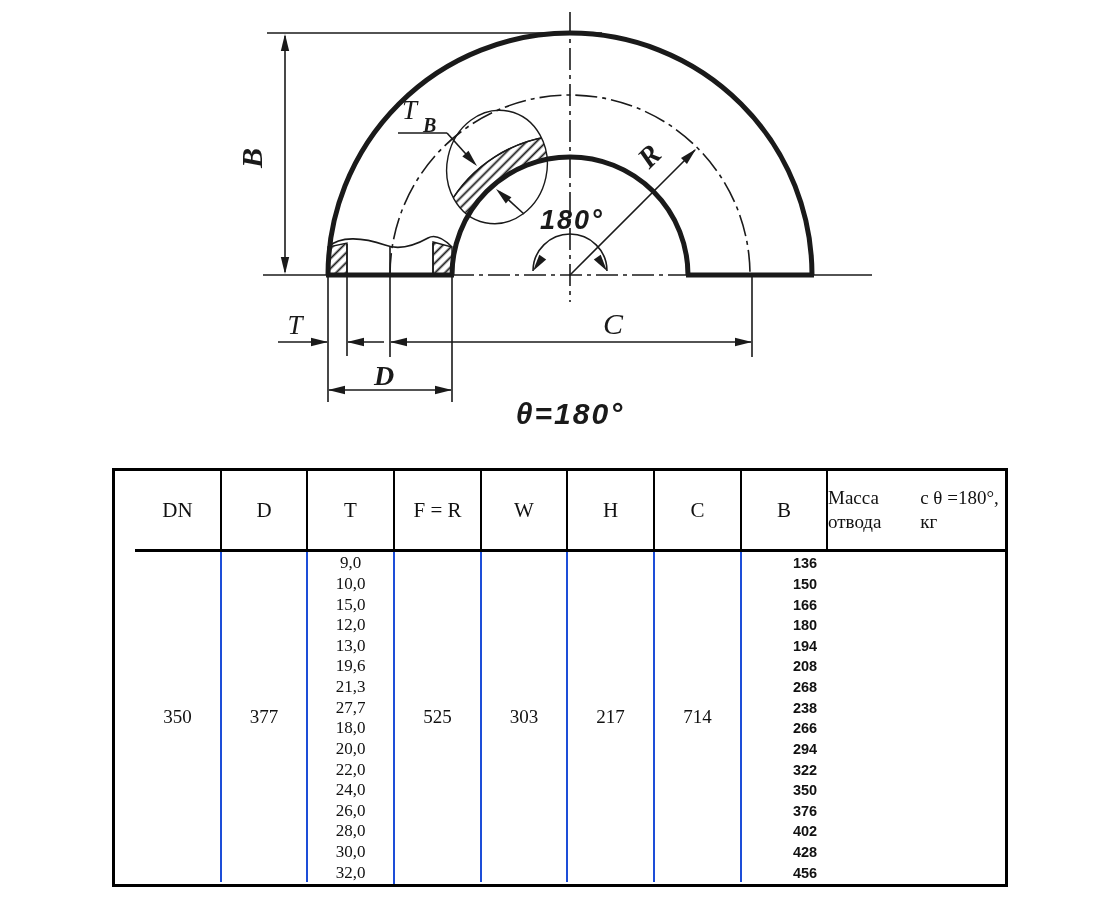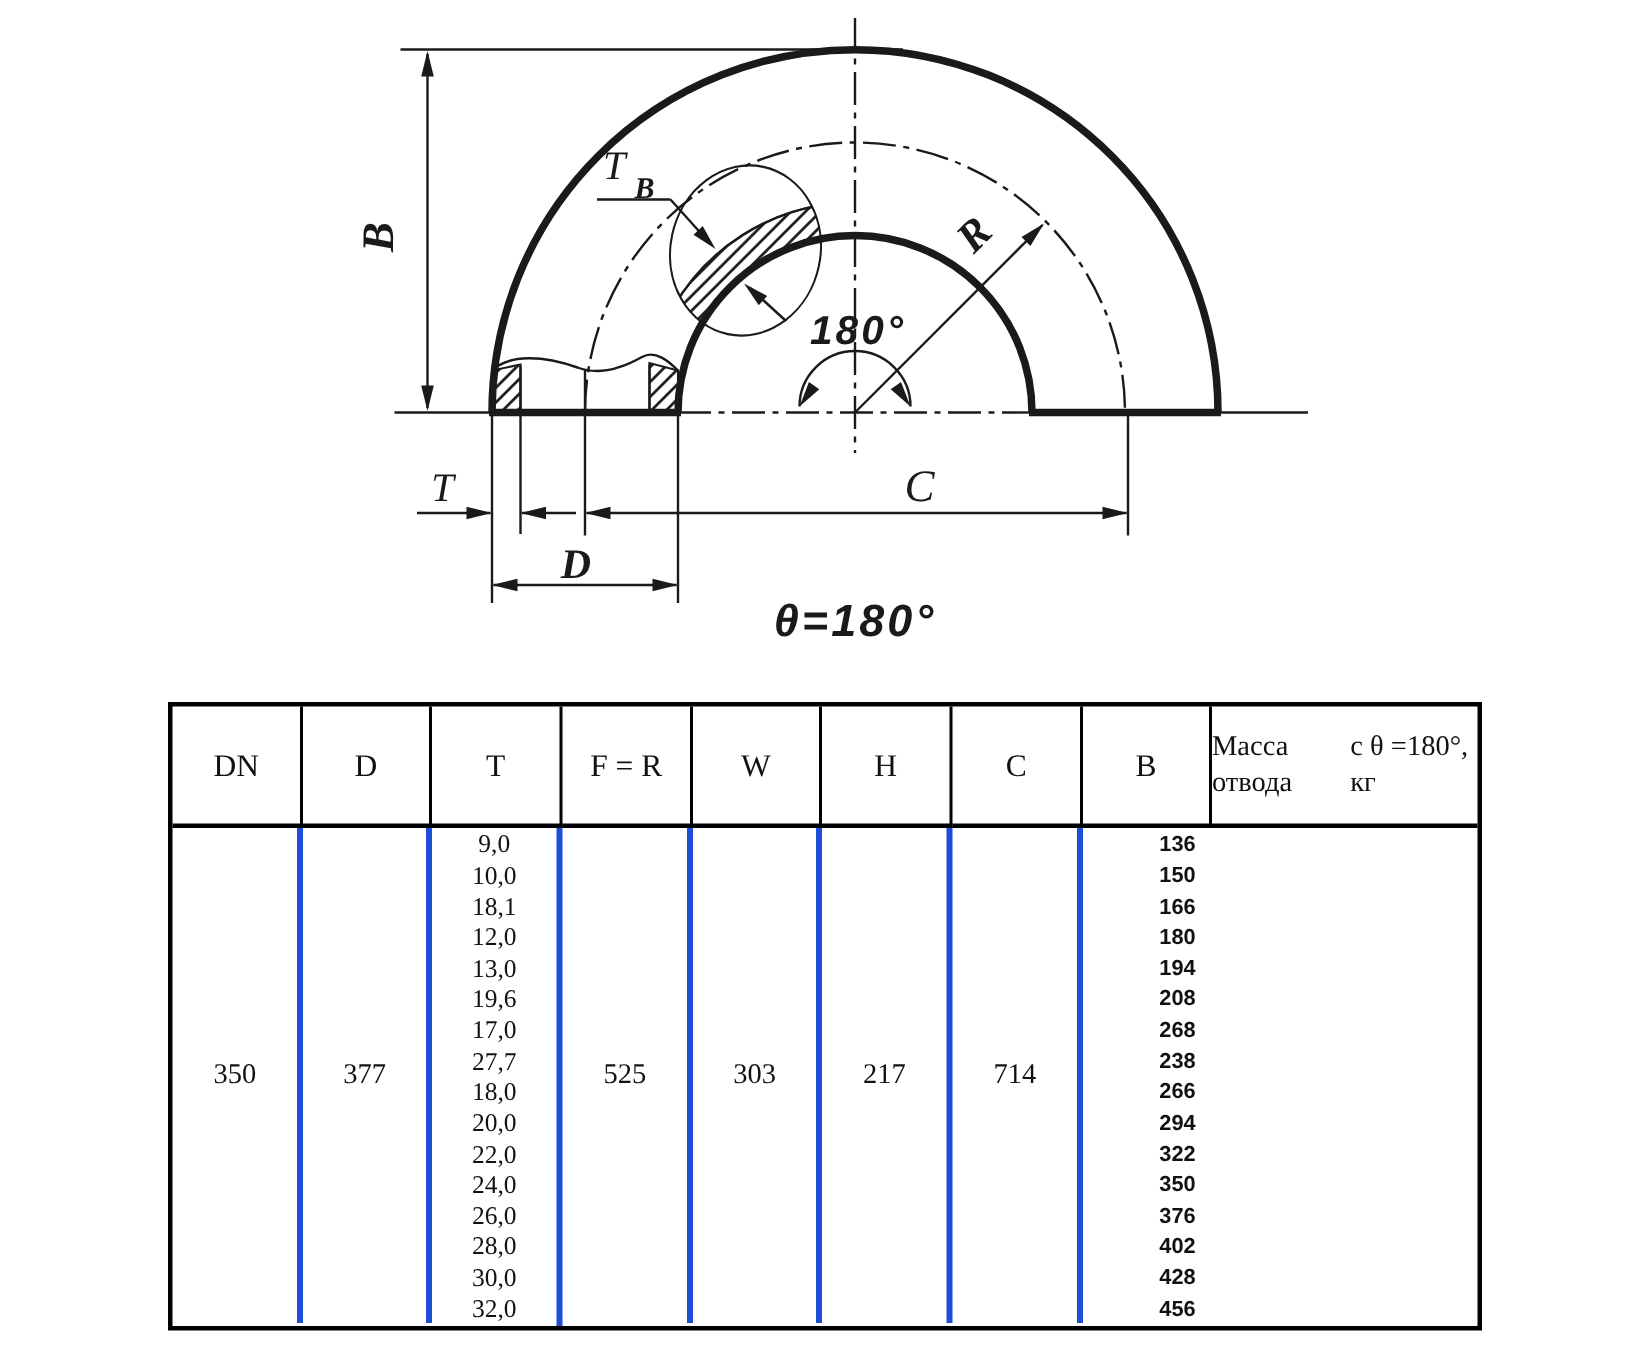--- a/index.html
+++ b/index.html
@@ -16,6 +16,7 @@
     border:3px solid #000;background:#fff;
     display:grid;
     grid-template-columns:87px 86px 87px 87px 86px 87px 87px 86px 177px;
+    padding-left:20px;
   }
   .hc{
     height:78px;border-right:2px solid #000;border-bottom:3px solid #000;

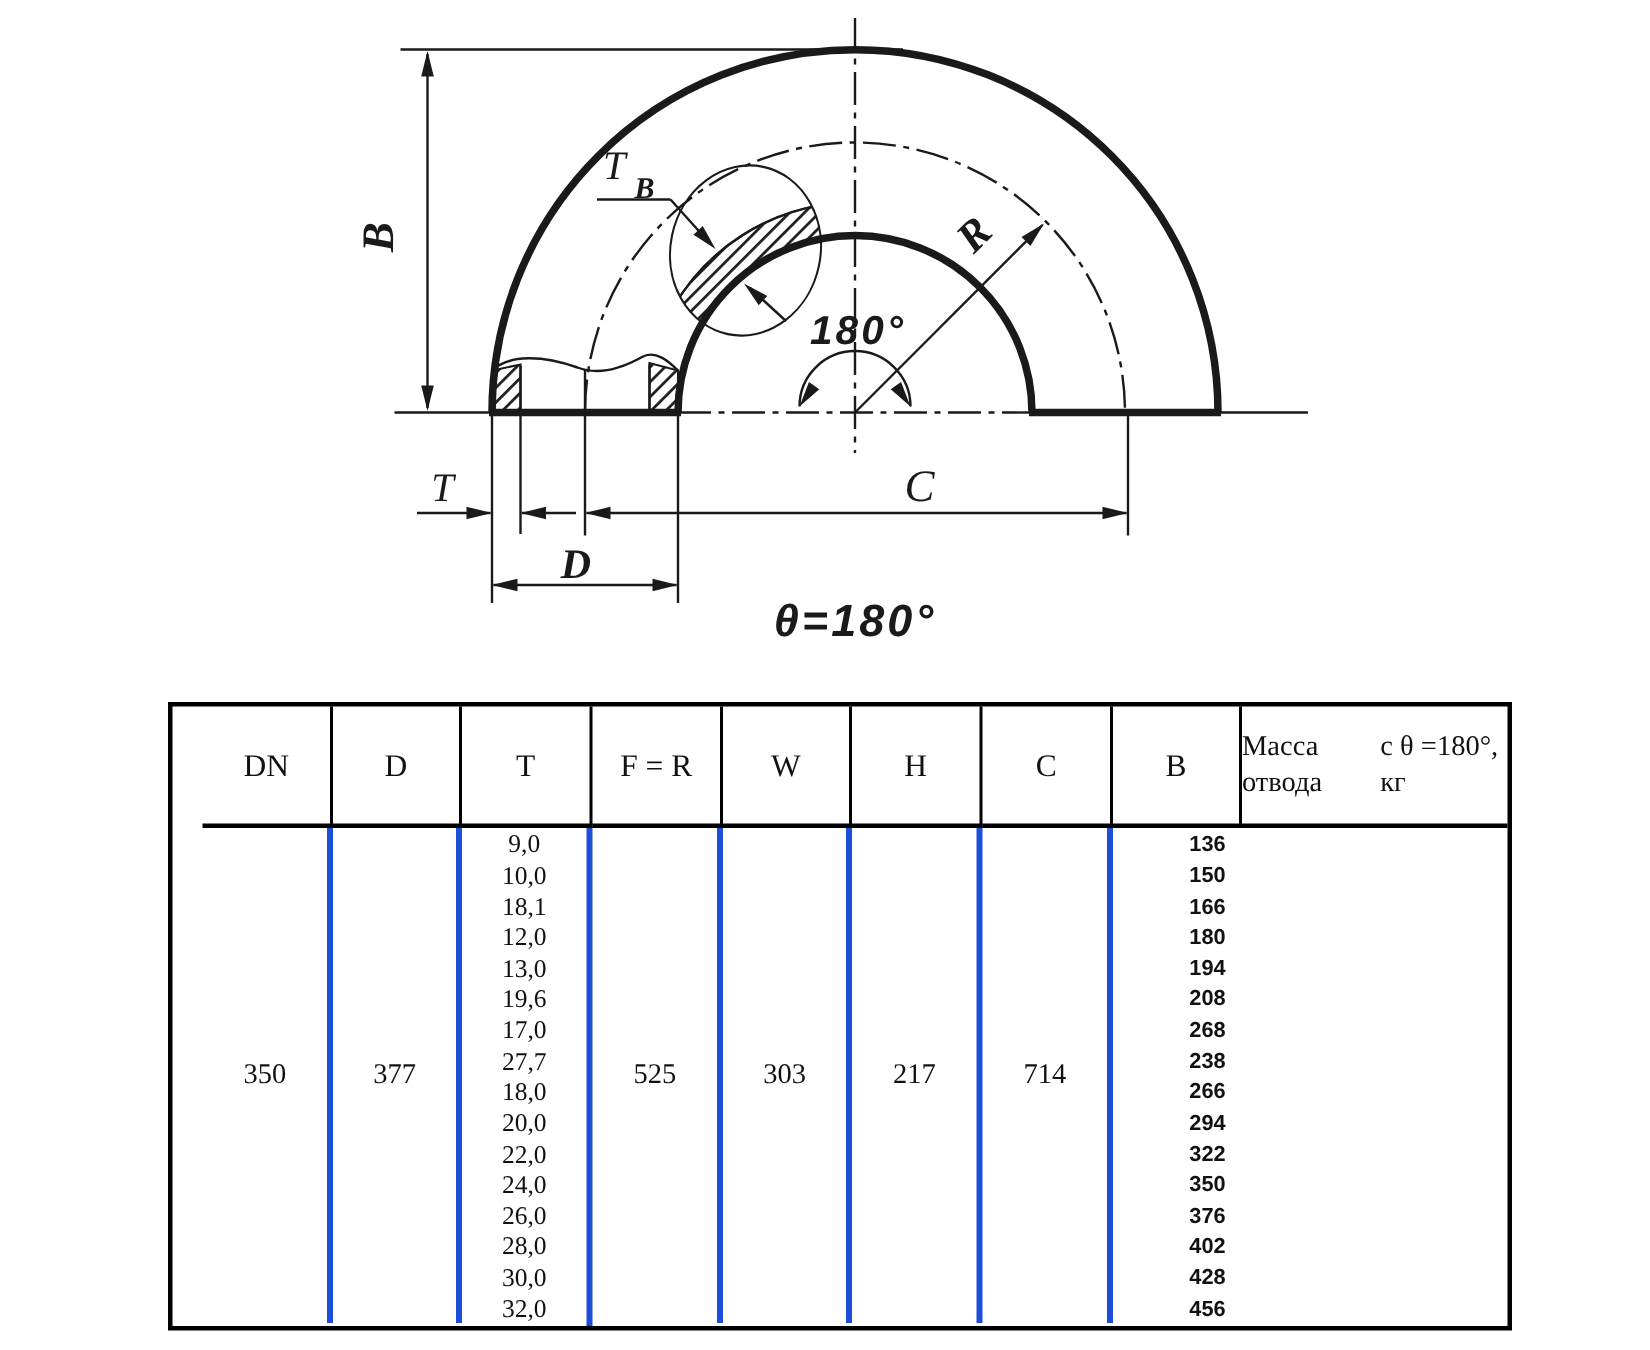--- a/index.html
+++ b/index.html
@@ -25,7 +25,7 @@
   }
   .hc.mass{font-size:19px;line-height:24px;border-right:none;}
   .bc{
-    height:330px;border-right:4px solid #1d4ed8;
+    height:330px;border-right:2px solid #1d4ed8;
     display:flex;align-items:center;justify-content:center;
     font-size:19px;
   }

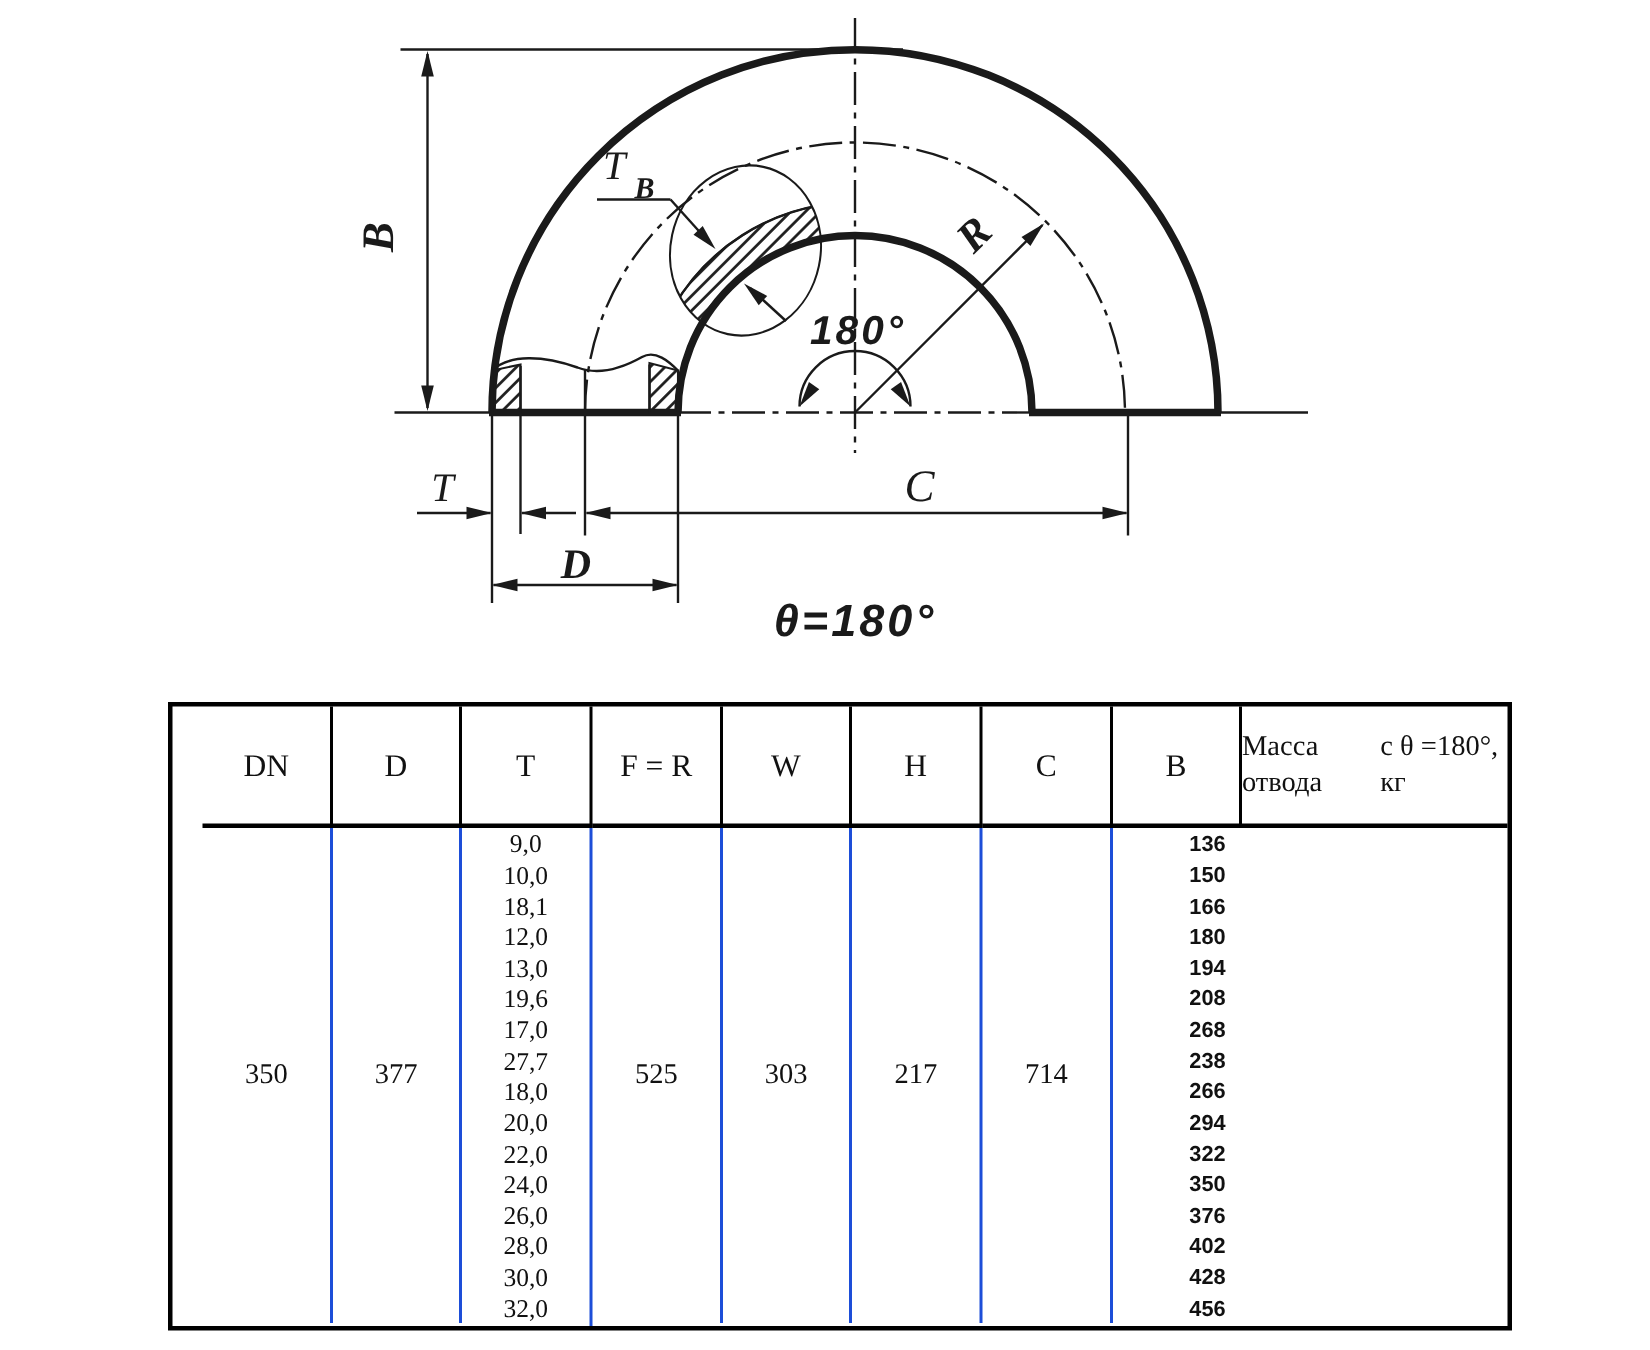--- a/index.html
+++ b/index.html
@@ -153,7 +153,7 @@
     <div class="bc list">
         <span class="line">9,0</span>
         <span class="line">10,0</span>
-        <span class="line">18,1</span>
+        <span class="line">15,0</span>
         <span class="line">12,0</span>
         <span class="line">13,0</span>
         <span class="line">19,6</span>

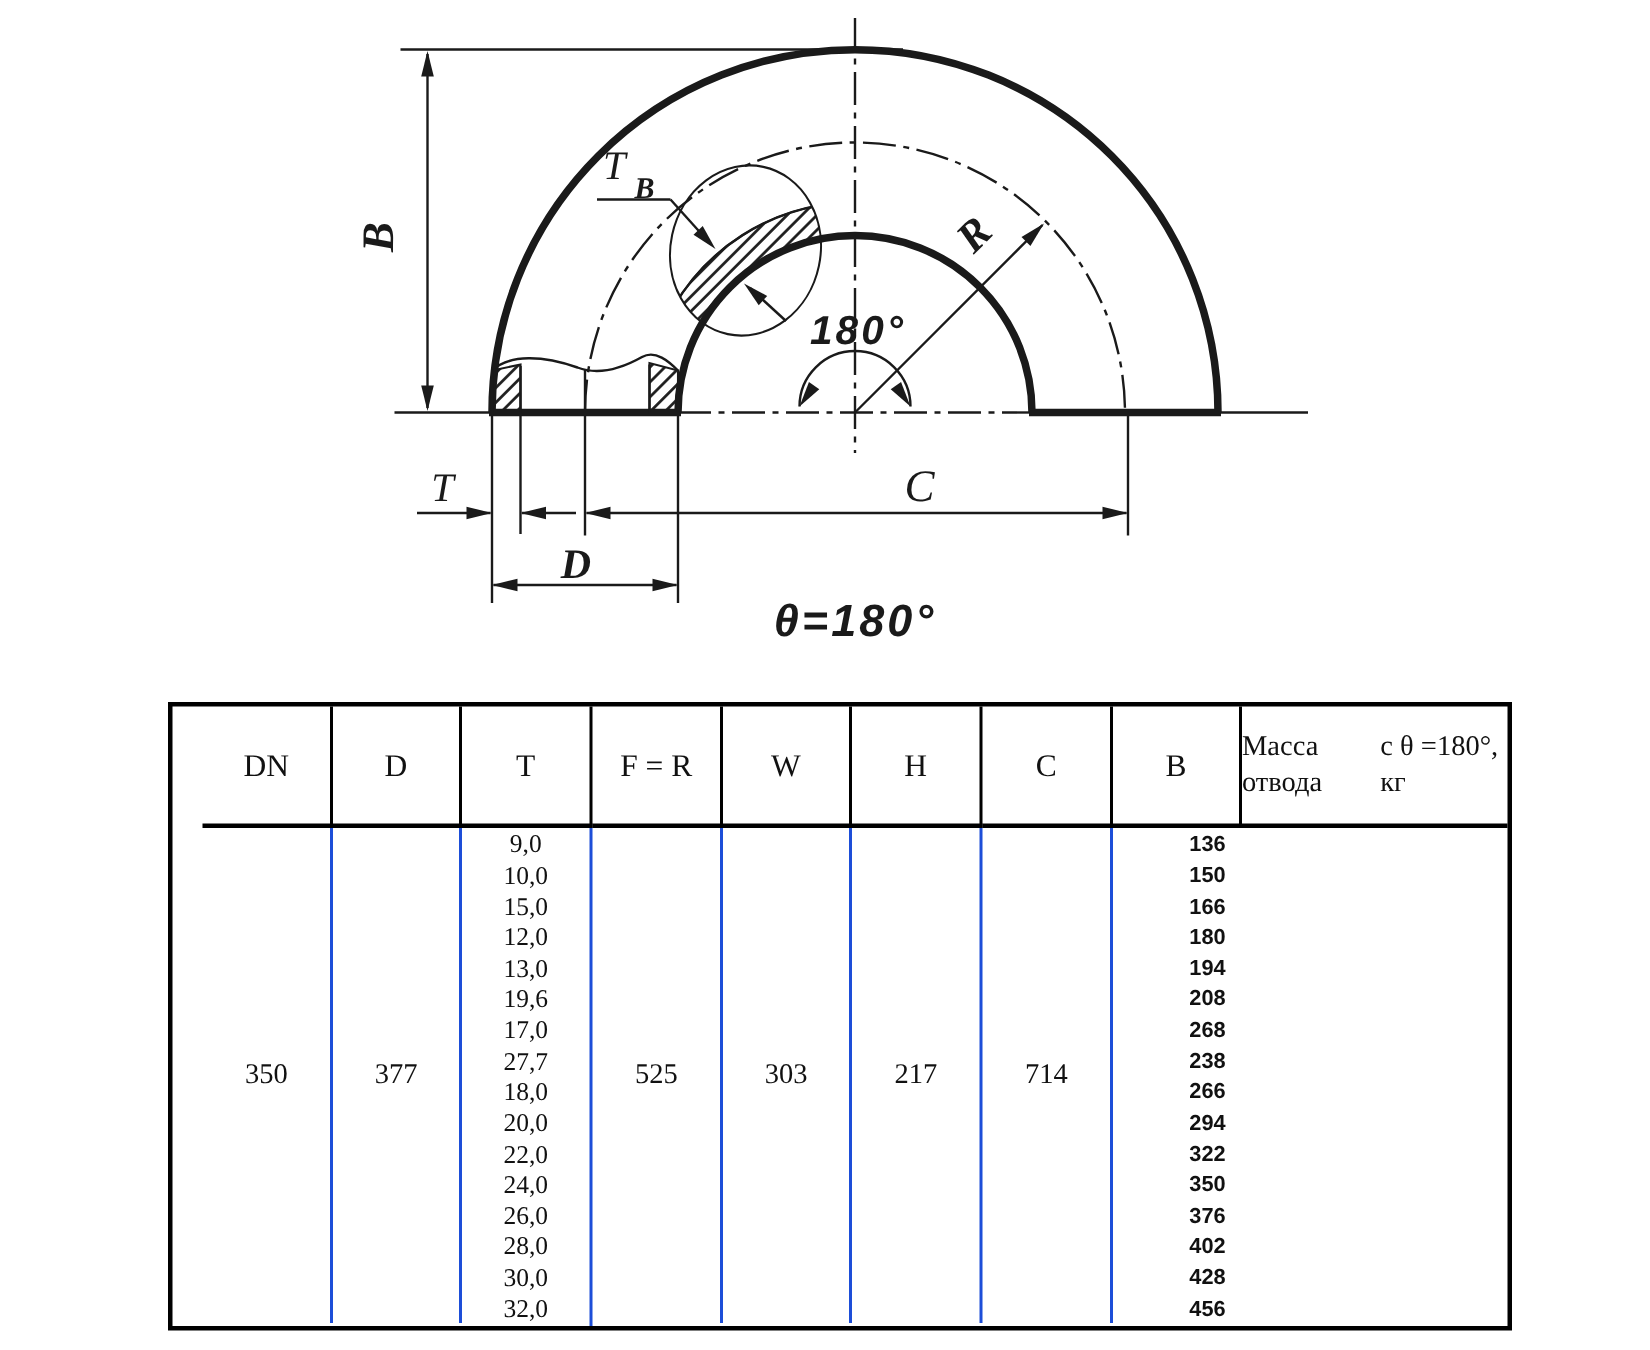--- a/index.html
+++ b/index.html
@@ -157,7 +157,7 @@
         <span class="line">12,0</span>
         <span class="line">13,0</span>
         <span class="line">19,6</span>
-        <span class="line">17,0</span>
+        <span class="line">21,3</span>
         <span class="line">27,7</span>
         <span class="line">18,0</span>
         <span class="line">20,0</span>

